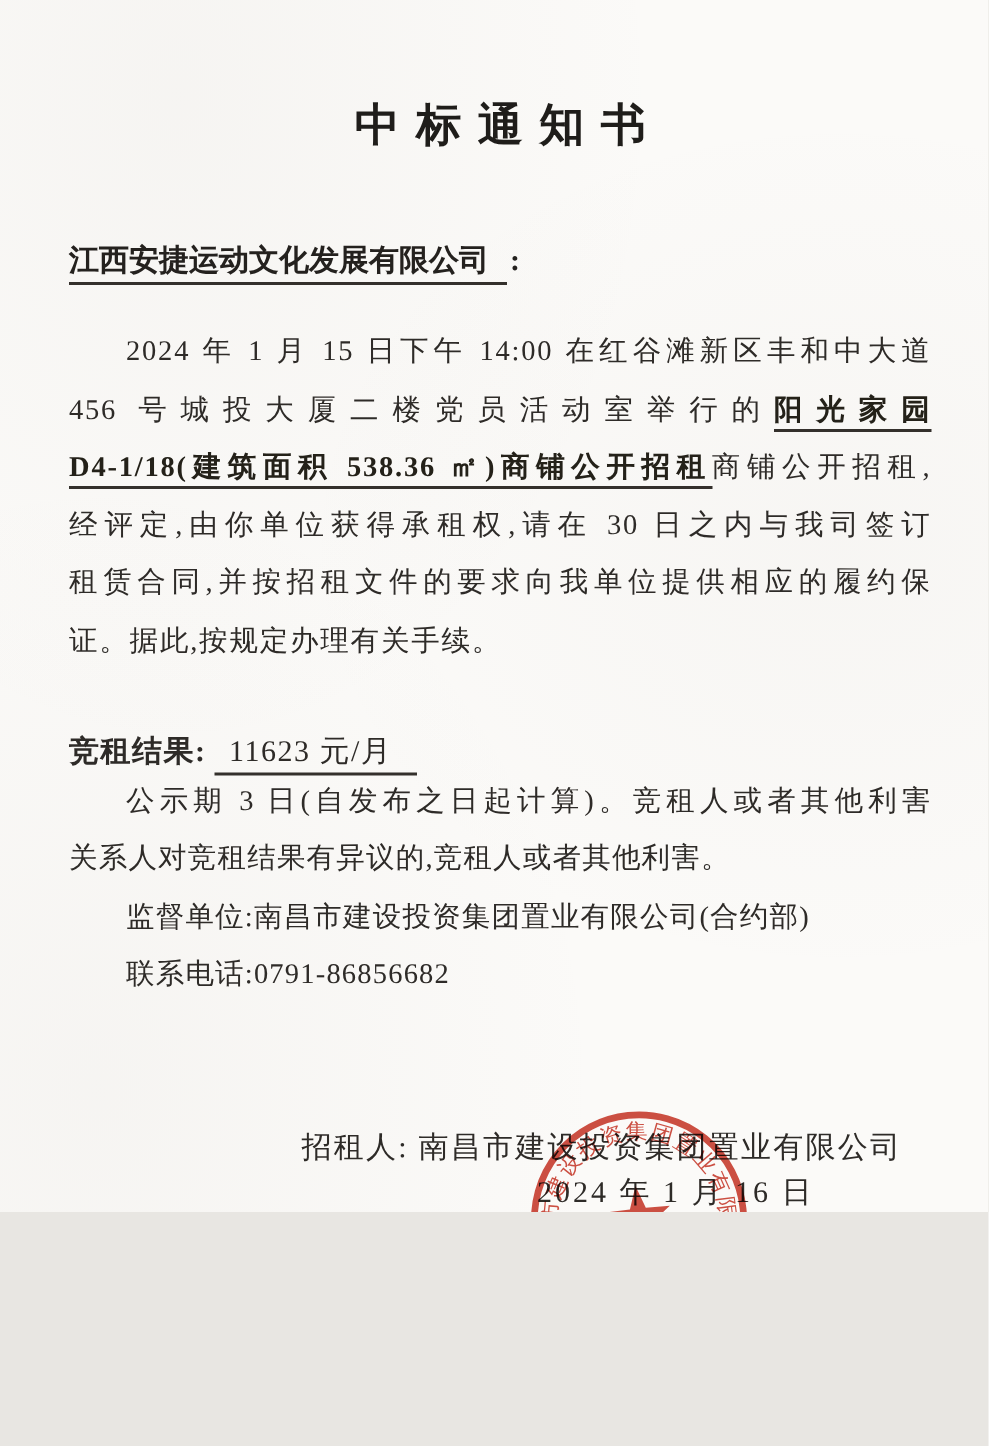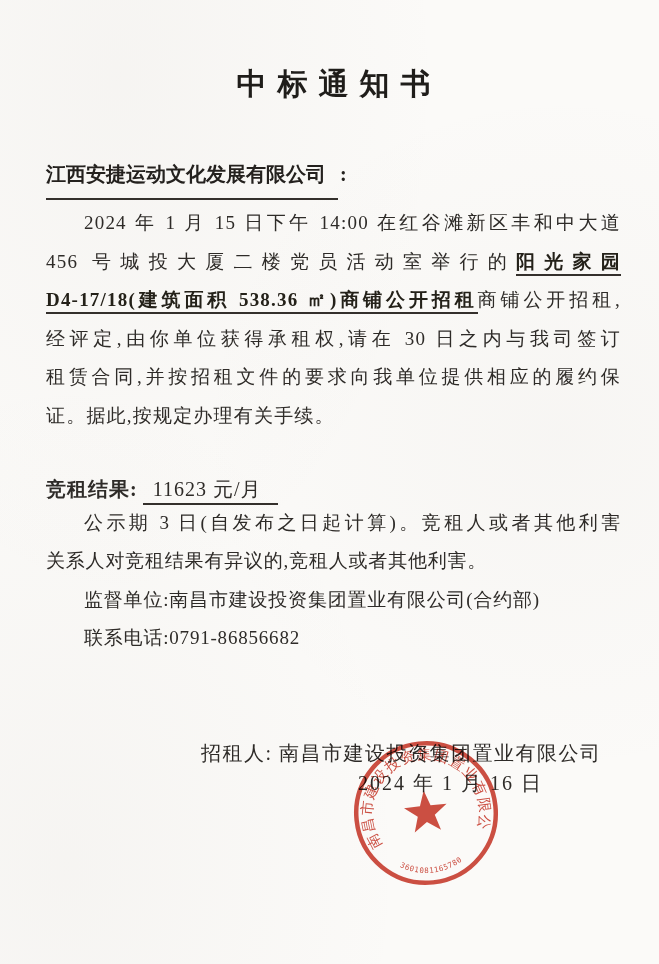--- a/index.html
+++ b/index.html
@@ -5,7 +5,7 @@
   html,body { margin:0; padding:0; background:#e8e6e2; }
   .page {
     position:relative;
-    width:659px; height:964px;
+    width:659px; height:808px;
     margin:0 auto;
     background:
       radial-gradient(ellipse at 18% 8%,  rgba(150,140,128,0.05), transparent 42%),

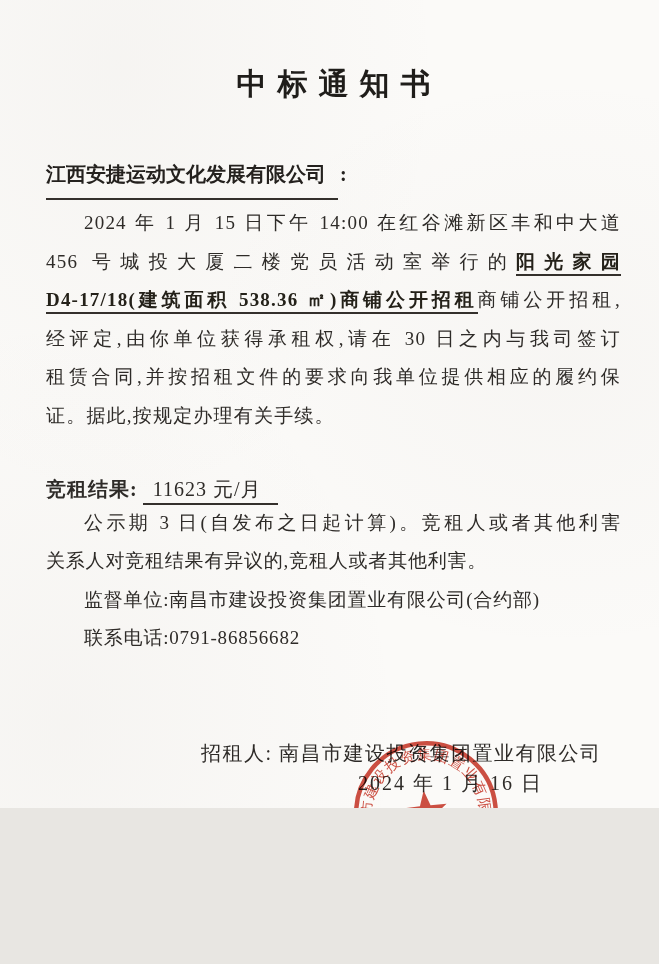--- a/index.html
+++ b/index.html
@@ -27,7 +27,7 @@
   }
 
   .greeting { margin-top:56px; font-size:20px; line-height:28px; font-weight:bold; color:#24211e; }
-  .greeting .uline { border-bottom:2px solid #34302c; padding-bottom:13px; padding-right:12px; }
+  .greeting .uline { border-bottom:2px solid #34302c; padding-bottom:3px; padding-right:12px; }
   .greeting .colon { padding-left:2px; }
 
   .para { margin-top:16px; font-size:19px; }

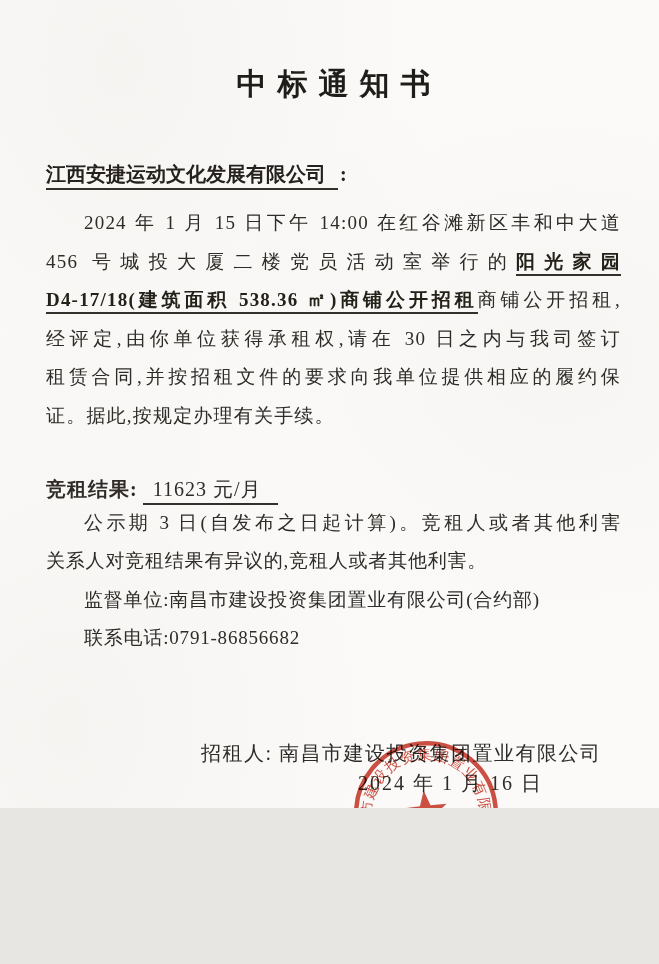--- a/index.html
+++ b/index.html
@@ -30,7 +30,7 @@
   .greeting .uline { border-bottom:2px solid #34302c; padding-bottom:3px; padding-right:12px; }
   .greeting .colon { padding-left:2px; }
 
-  .para { margin-top:16px; font-size:19px; }
+  .para { margin-top:28px; font-size:19px; }
   .line { line-height:38.6px; letter-spacing:1.2px; }
   .j { text-align:justify; text-align-last:justify; }
   .indent { text-indent:2em; }

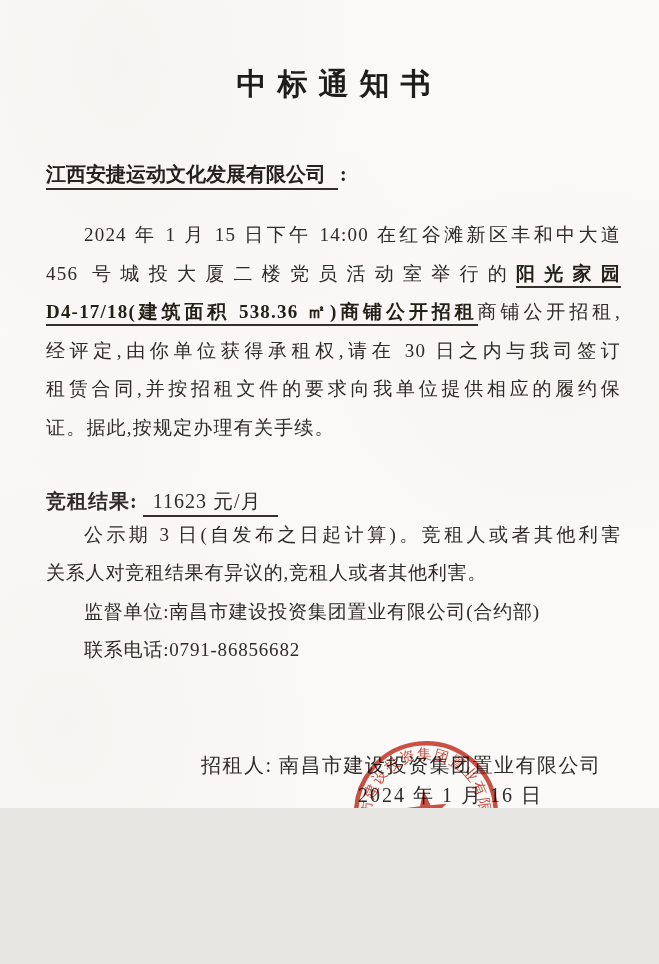--- a/index.html
+++ b/index.html
@@ -70,7 +70,7 @@
     <div class="para">
       <div class="line j indent">2024 年 1 月 15 日下午 14:00 在红谷滩新区丰和中大道</div>
       <div class="line j"><span>456 号城投大厦二楼党员活动室举行的</span><span class="em">阳光家园</span></div>
-      <div class="line j"><span class="em">D4-17/18(建筑面积 538.36 ㎡)商铺公开招租</span><span>商铺公开招租,</span></div>
+      <div class="line j"><span class="em">D4-1/18(建筑面积 538.36 ㎡)商铺公开招租</span><span>商铺公开招租,</span></div>
       <div class="line j">经评定,由你单位获得承租权,请在 30 日之内与我司签订</div>
       <div class="line j">租赁合同,并按招租文件的要求向我单位提供相应的履约保</div>
       <div class="line">证。据此,按规定办理有关手续。</div>

